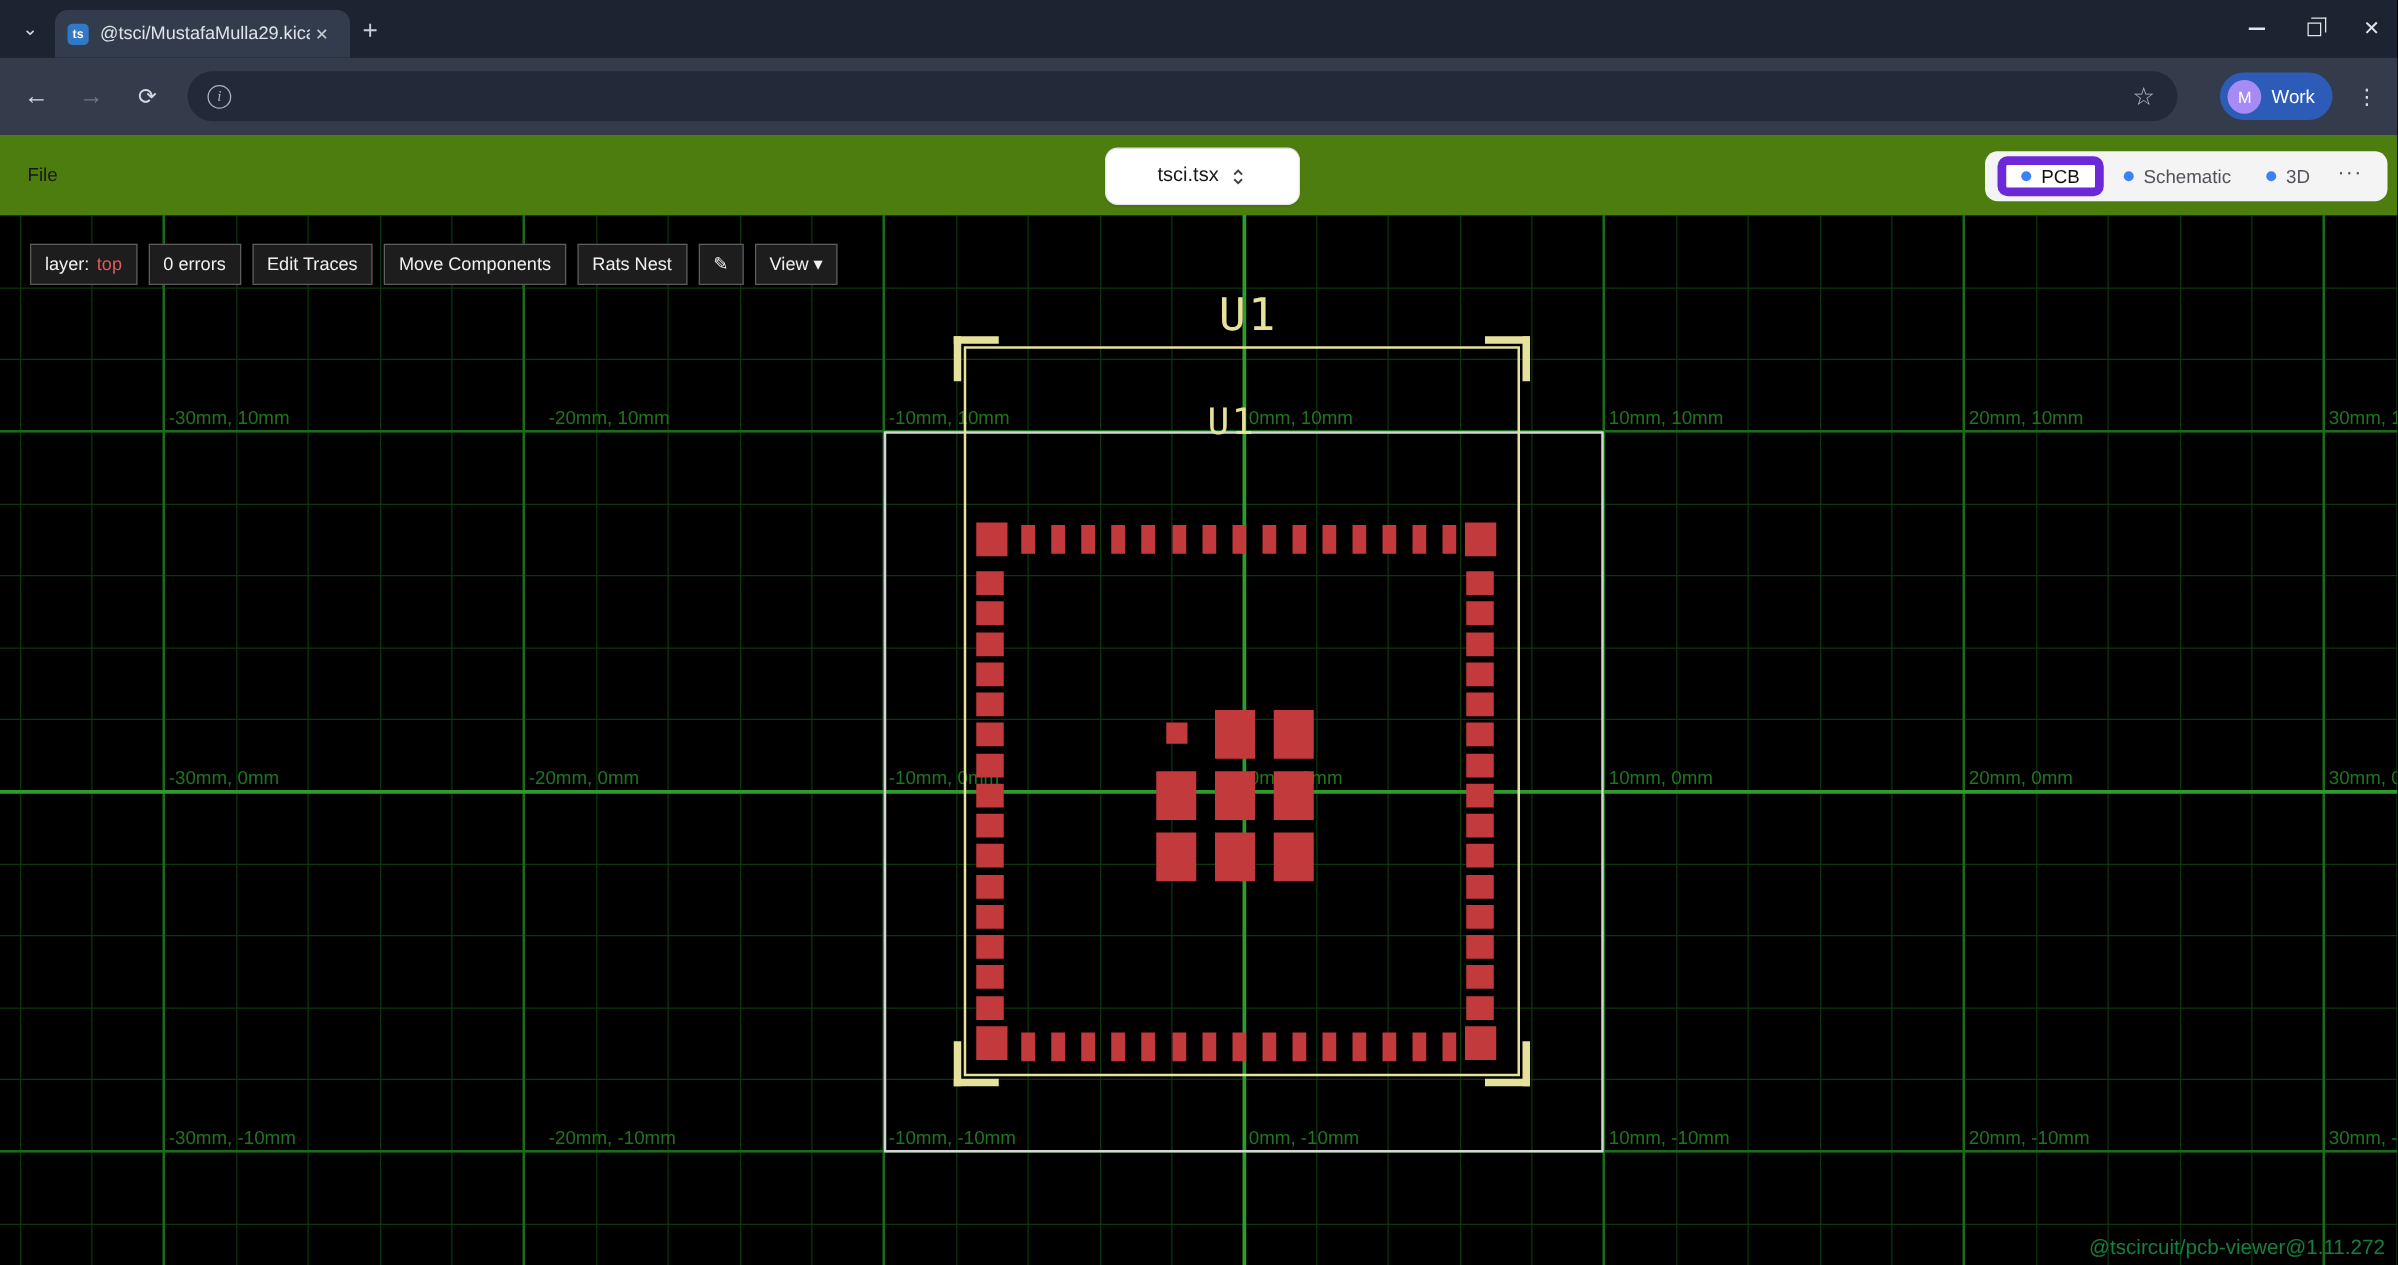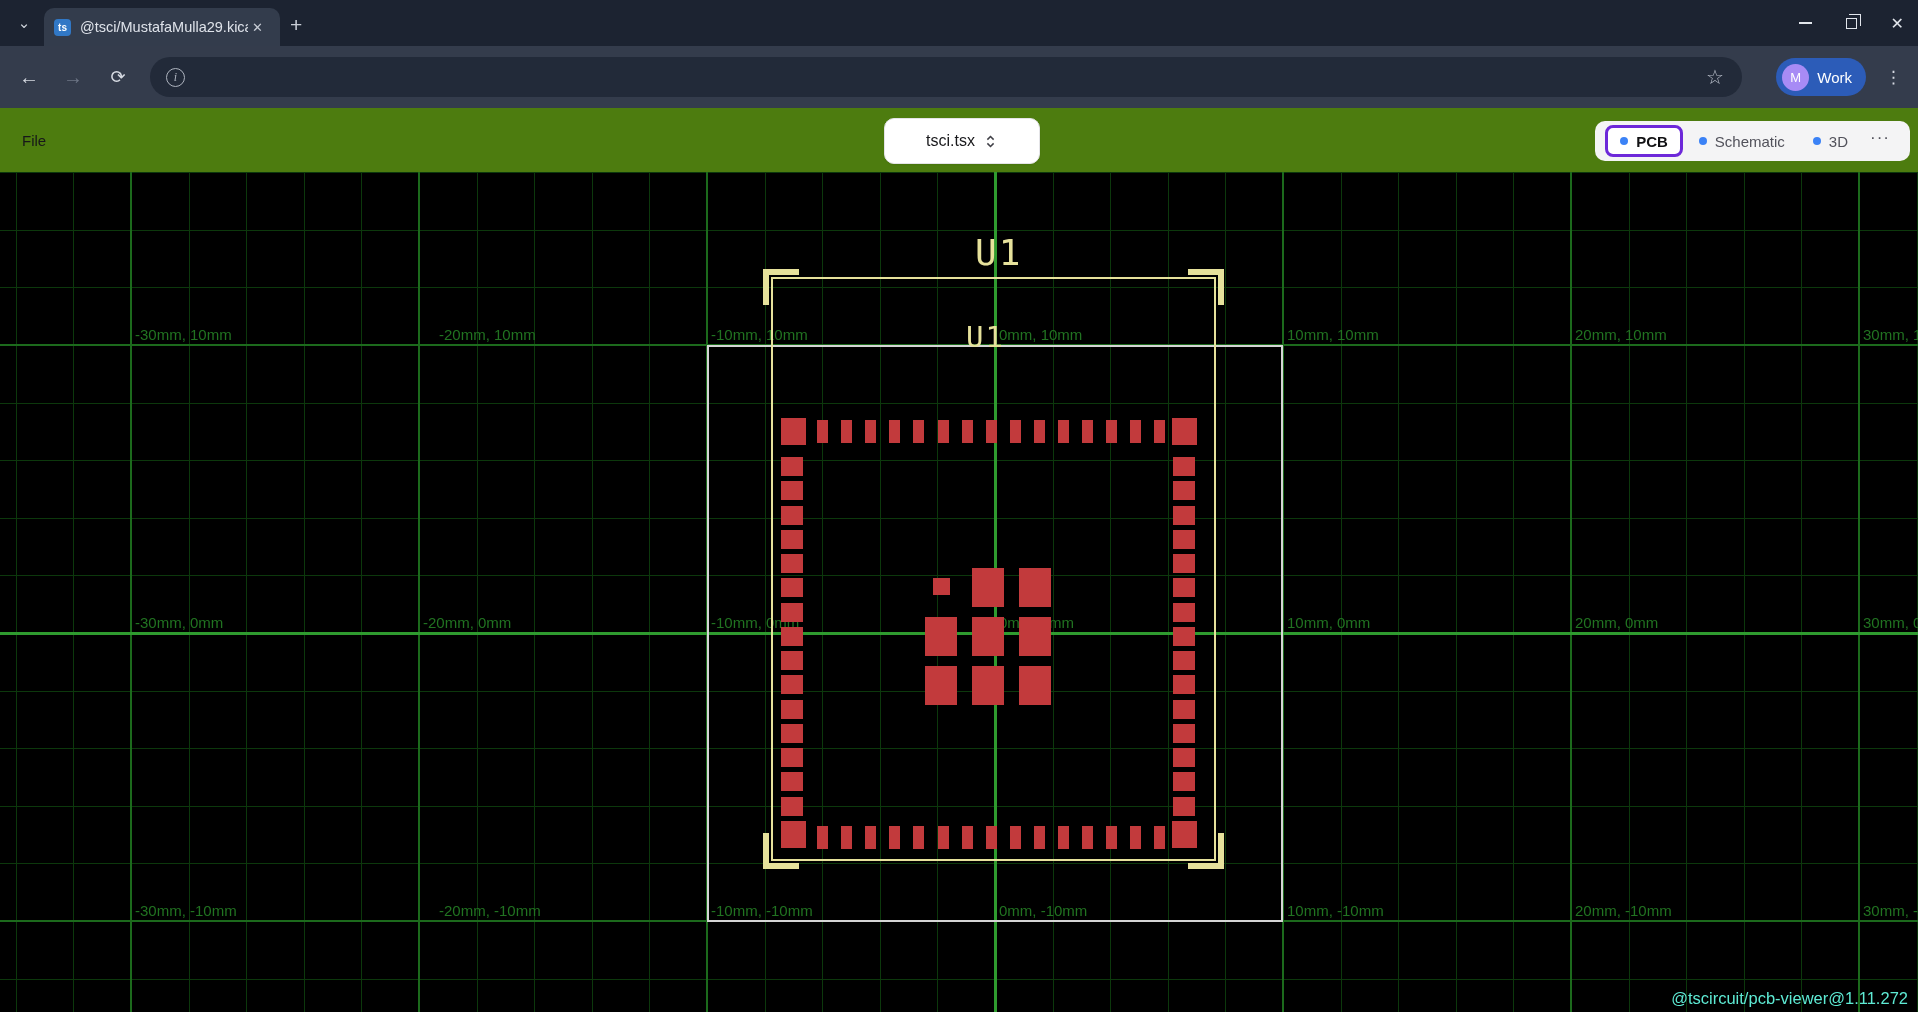--- a/index.html
+++ b/index.html
@@ -53,7 +53,7 @@
   #view-group { position:absolute; right:8px; top:13px; height:40px; background:#f4f4f5; border-radius:10px;
                 display:flex; align-items:center; padding:0 10px; gap:4px; }
   .view-item { display:flex; align-items:center; gap:8px; font-size:15px; color:#52525b; padding:0 12px; height:32px; }
-  .view-item.active { background:#fff; border:3px solid #6d28d9; border-radius:8px; color:#111113; font-weight:bold; }
+  .view-item.active { background:#fff; border:7px solid #6d28d9; border-radius:8px; color:#111113; font-weight:normal; }
   .dot { width:8px; height:8px; border-radius:50%; background:#3b82f6; flex:none; }
   #view-more { font-size:17px; color:#52525b; padding:0 10px 6px 6px; letter-spacing:1px; }
 

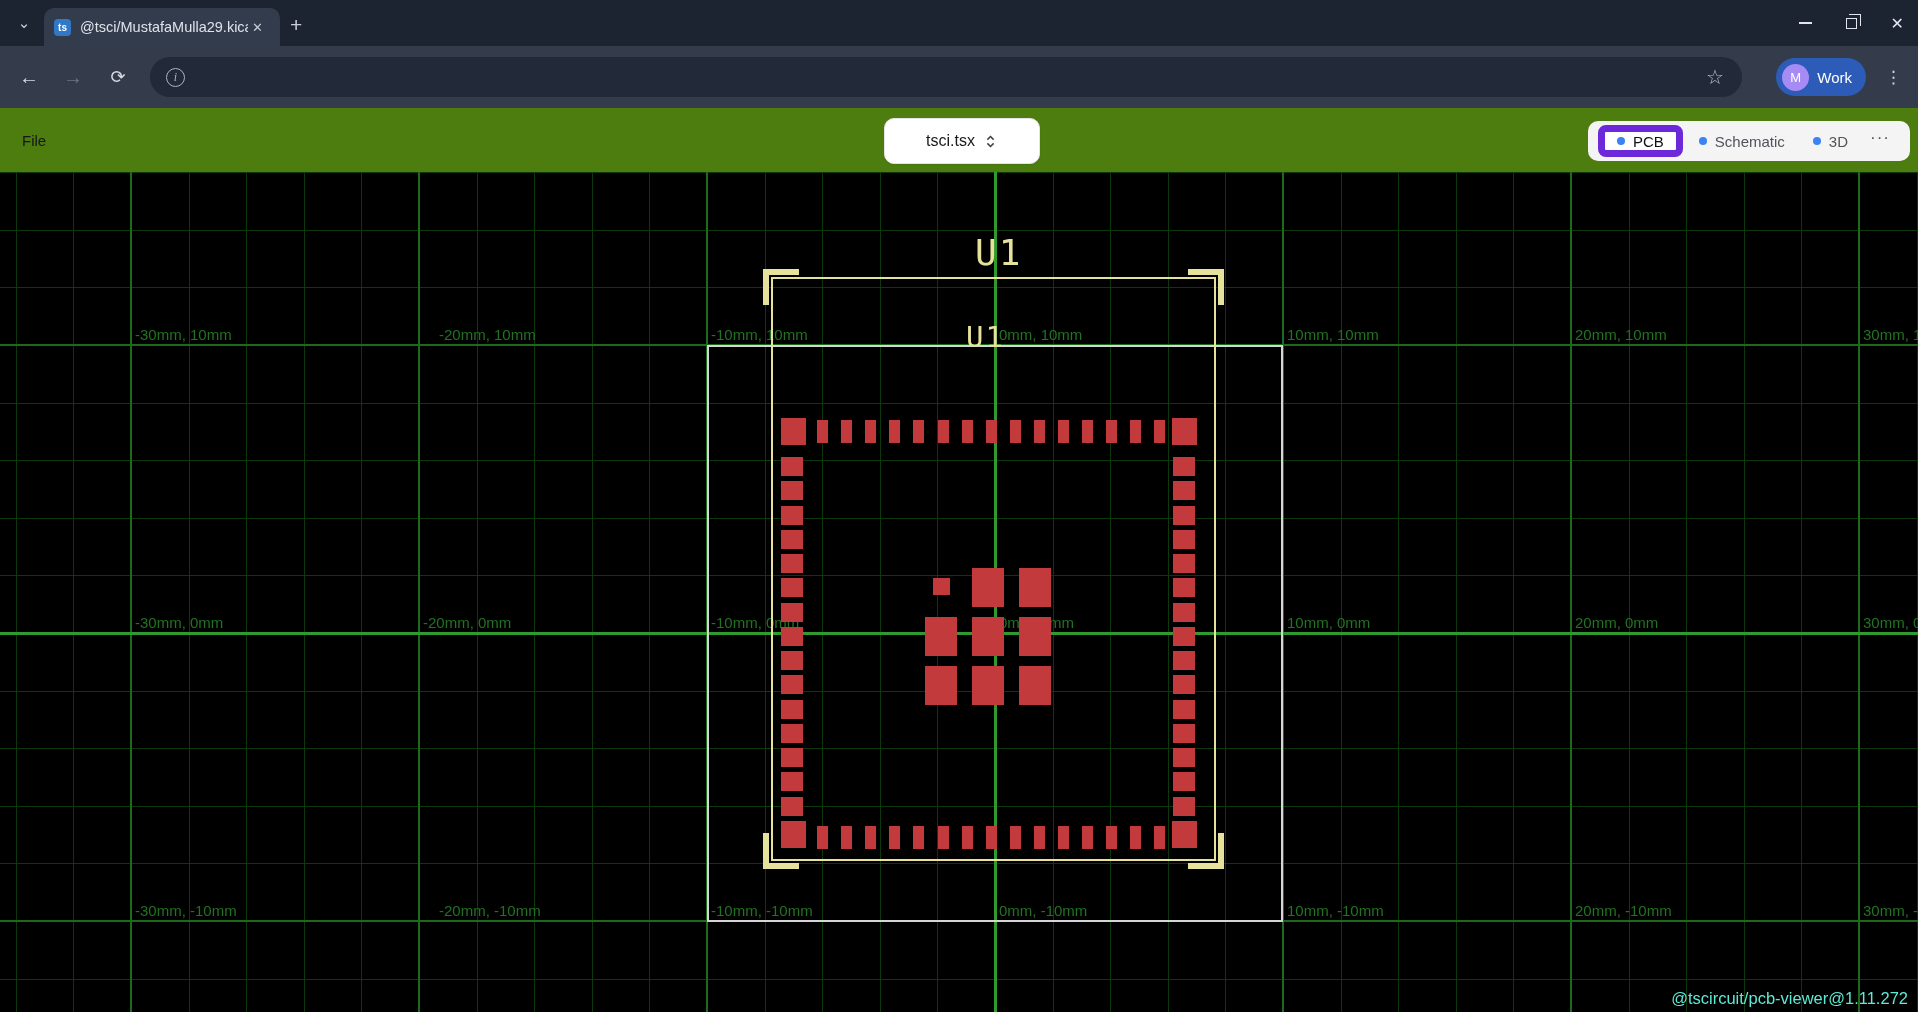--- a/index.html
+++ b/index.html
@@ -309,6 +309,18 @@
         <div class="pad" style="left: 1019px; top: 494px; width: 32px; height: 39px; background: rgb(194, 58, 60);"></div>
       </div>
 
+    <div id="pcb-toolbar">
+      <div class="tbtn">
+        <span>layer:</span>
+        <span class="layer-top">top</span>
+      </div>
+      <div class="tbtn">0 errors</div>
+      <div class="tbtn">Edit Traces</div>
+      <div class="tbtn">Move Components</div>
+      <div class="tbtn">Rats Nest</div>
+      <div class="tbtn">✎</div>
+      <div class="tbtn">View ▾</div>
+    </div>
 
     <div id="version">@tscircuit/pcb-viewer@1.11.272</div>
   </div>

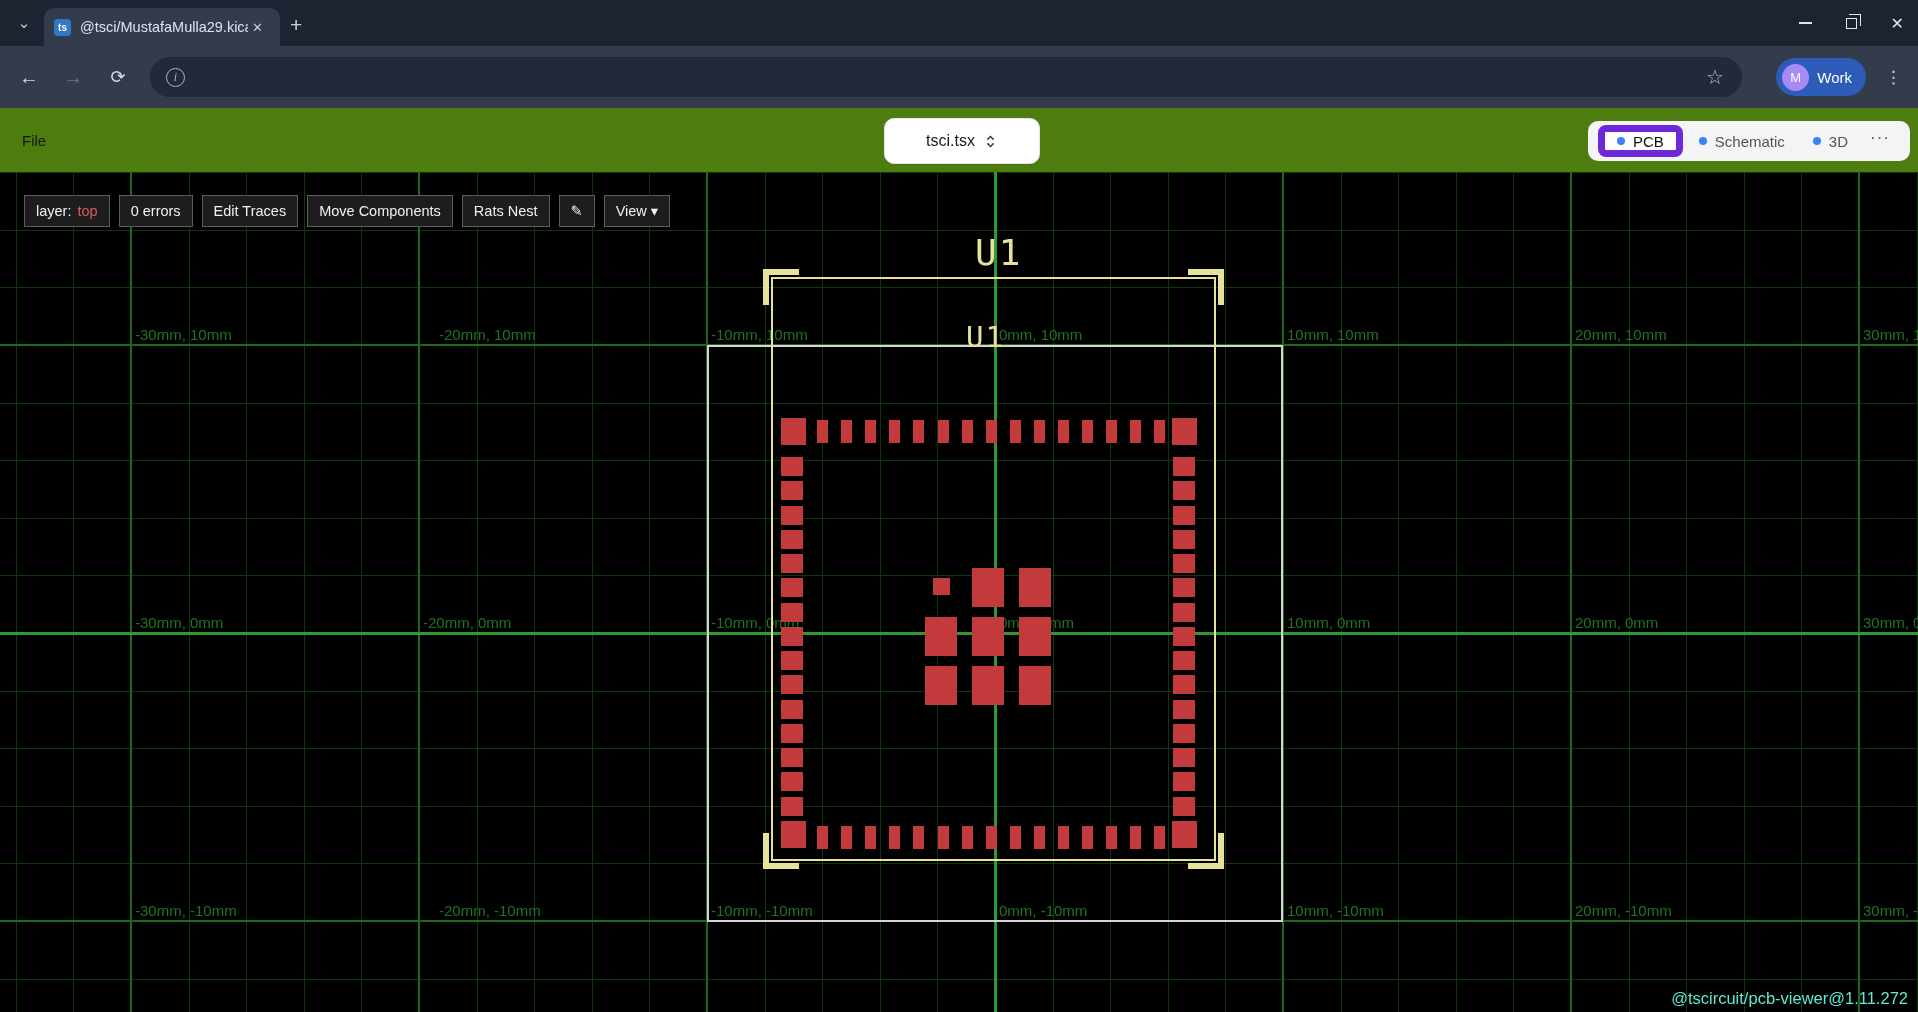--- a/index.html
+++ b/index.html
@@ -72,7 +72,7 @@
   .tbtn { background:#1d1d1d; border:1px solid #5d5d5d; color:#f0f0f0; font-size:14.5px;
           padding:7px 11px; display:flex; align-items:center; gap:6px; }
   .layer-top { color:#e05b5b; }
-  #version { position:absolute; right:10px; bottom:4px; font-size:16.5px; color:#5eead4; z-index:10; }
+  #version { position:absolute; right:10px; bottom:4px; font-size:16.5px; color:#15803d; z-index:10; }
 </style>
 </head>
 <body>

